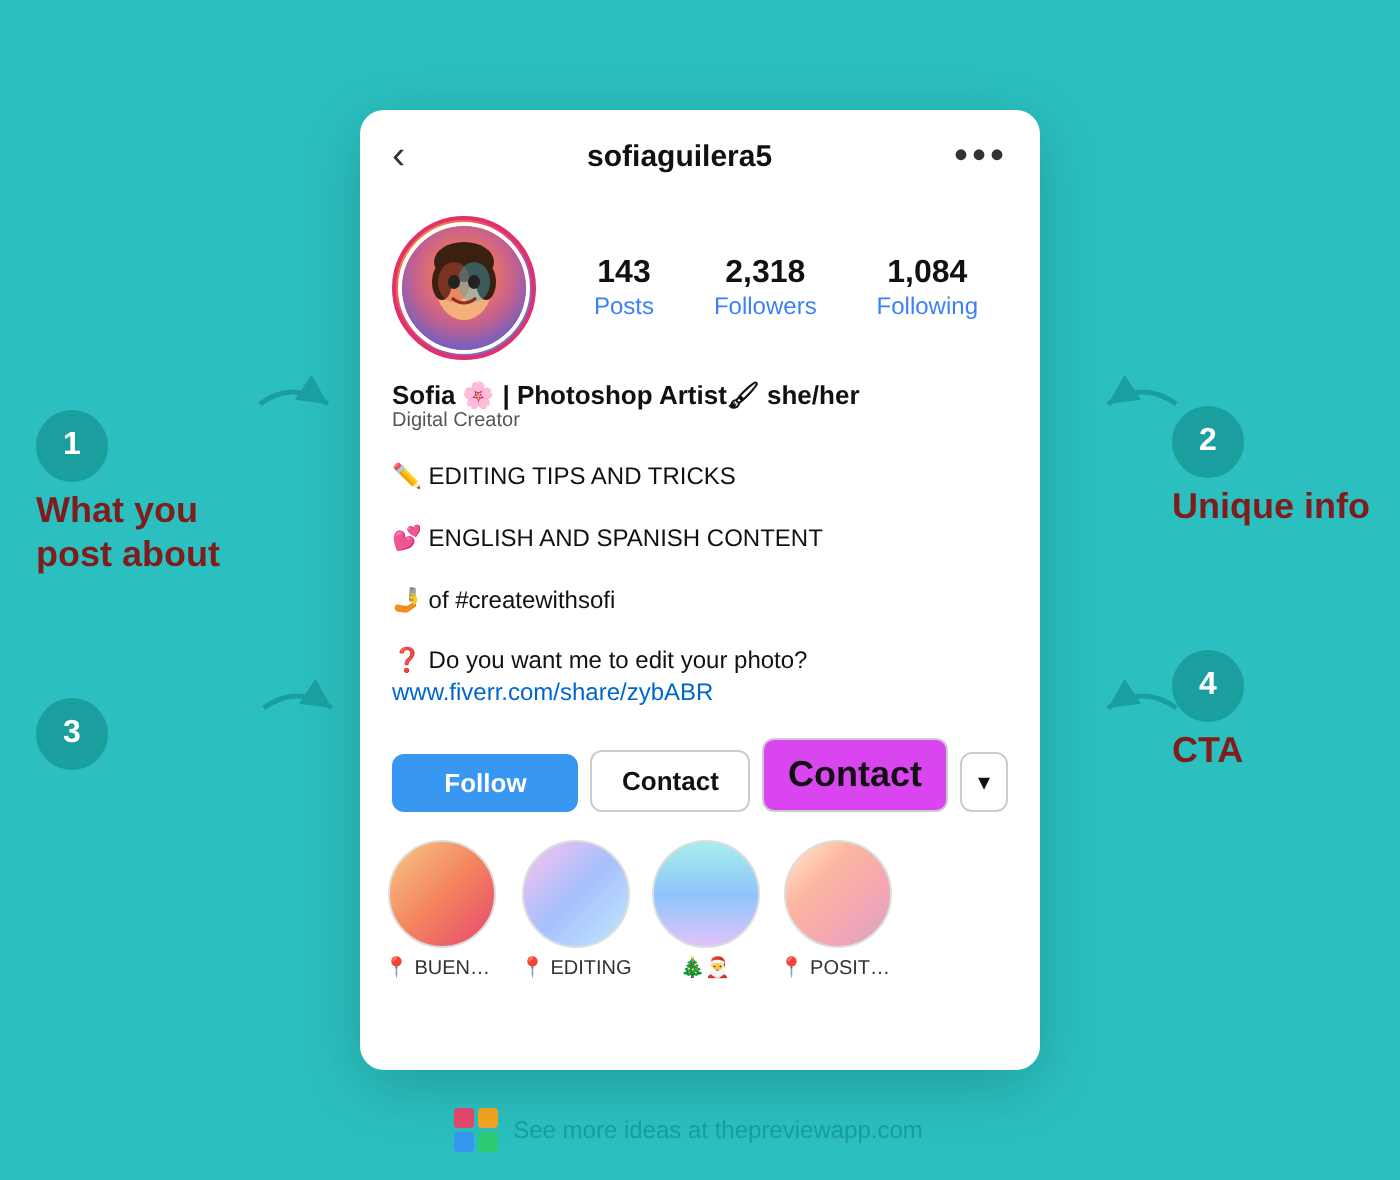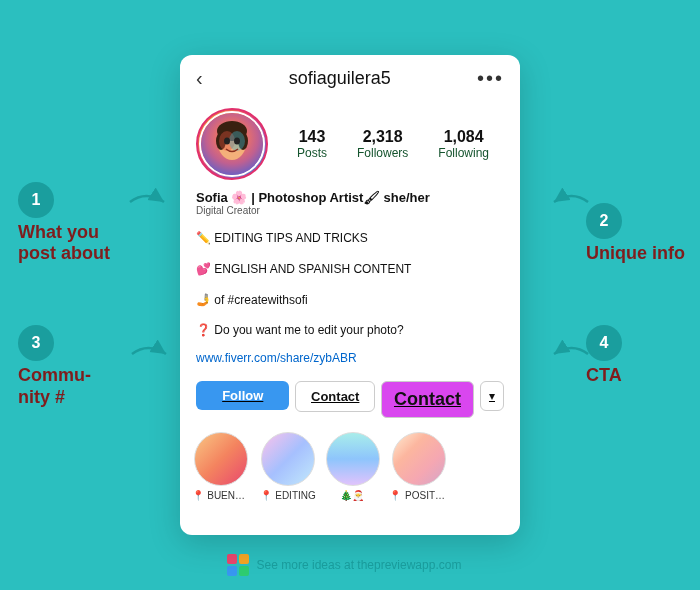--- a/index.html
+++ b/index.html
@@ -100,8 +100,8 @@
       cursor: pointer;
     }
     .username-title {
-      font-weight: 400;
-      font-size: 18px;
+      font-weight: 700;
+      font-size: 15px;
       color: #111;
     }
     .more-dots {

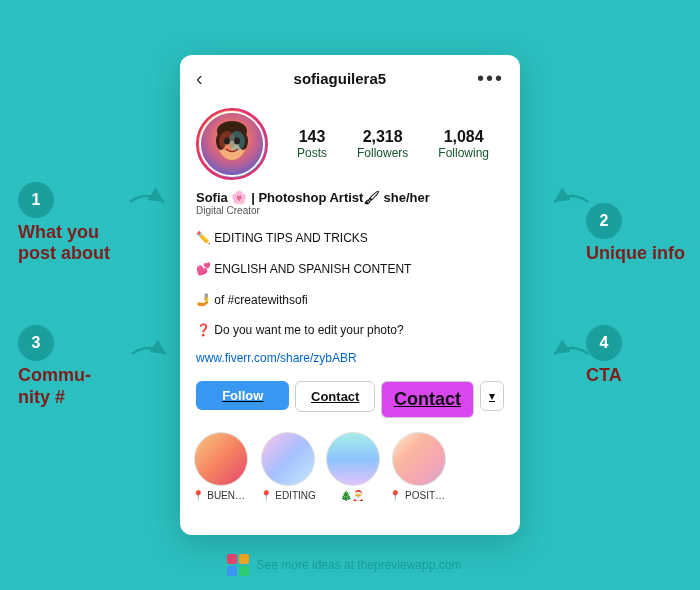--- a/index.html
+++ b/index.html
@@ -160,7 +160,7 @@
     }
     .stat-label {
       font-size: 12px;
-      color: #14532d;
+      color: #3b82f6;
     }
 
     

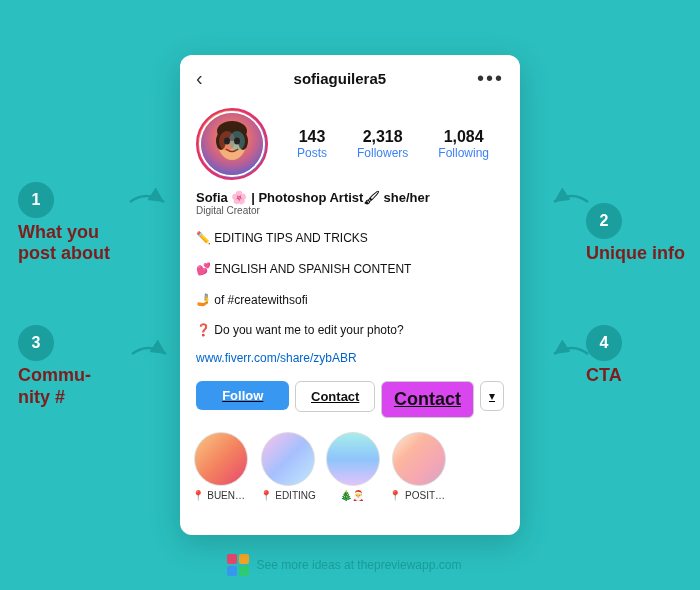--- a/index.html
+++ b/index.html
@@ -185,7 +185,6 @@
     .bio-link {
       font-size: 12px;
       color: #0066cc;
-      margin-top: 12px;
     }
 
     

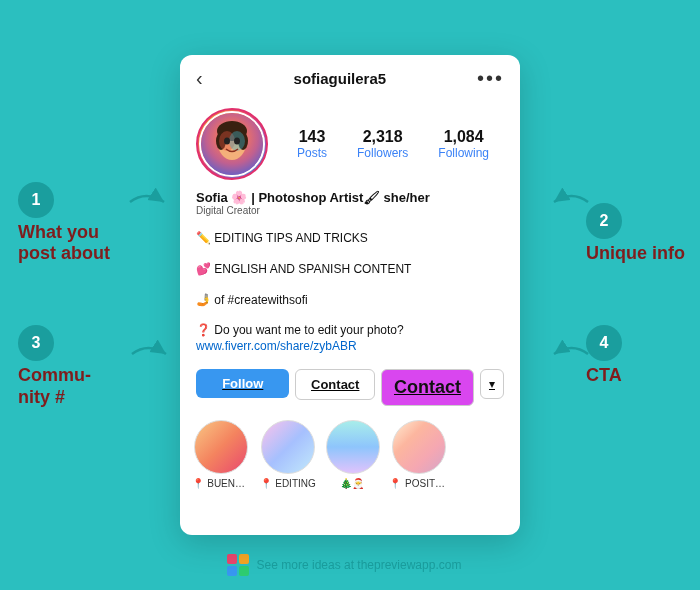--- a/index.html
+++ b/index.html
@@ -335,8 +335,6 @@
     <div class="row1">
       <div class="annotation-circle">3</div>
     </div>
-    <div class="annotation-label" style="white-space:pre-line">Commu-
-nity #</div>
   </div>
 </div>
 

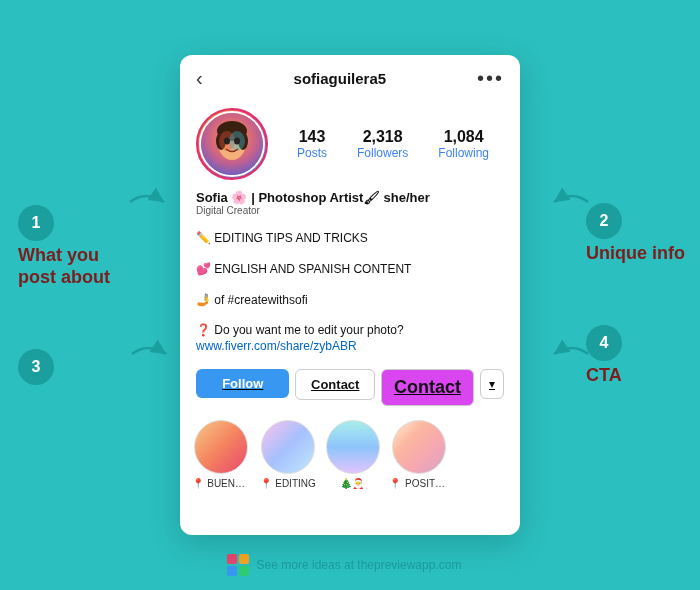--- a/index.html
+++ b/index.html
@@ -192,8 +192,7 @@
       display: flex;
       gap: 6px;
       padding: 8px 16px;
-      align-items: flex-start;
-      text-decoration: underline;
+      align-items: flex-end;
     }
     .btn-follow {
       background: #3897f0;

